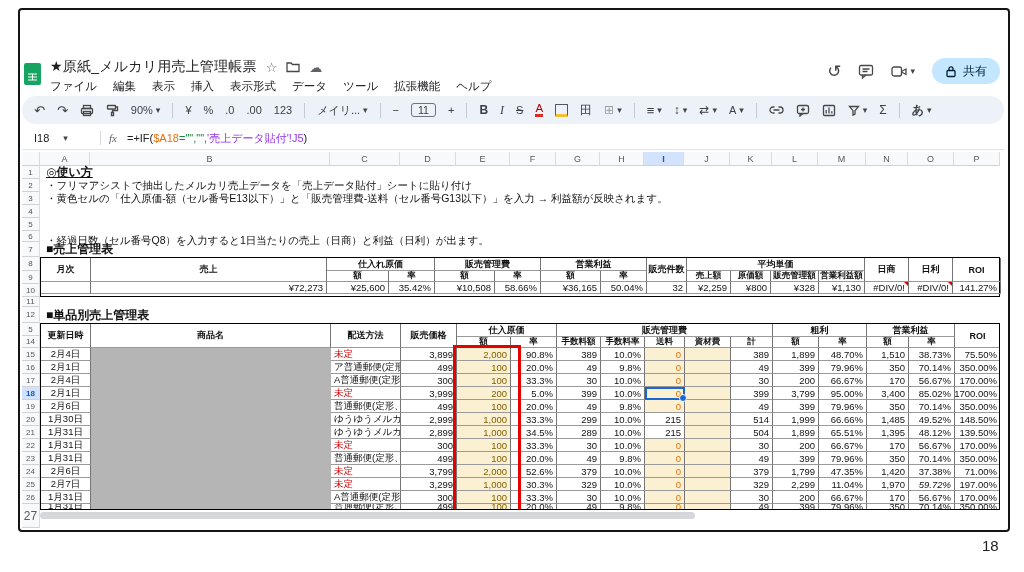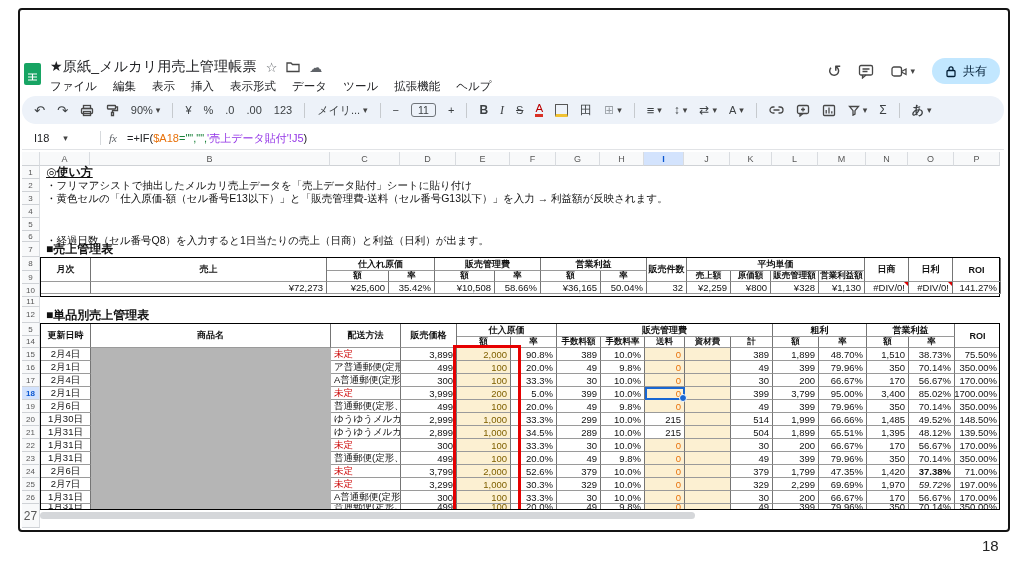--- a/index.html
+++ b/index.html
@@ -486,7 +486,7 @@
       <div class="gc gd-r" style="grid-area: 12 / 12 / 13 / 13;">1,799</div>
       <div class="gc gd-r" style="grid-area: 12 / 13 / 13 / 14;">47.35%</div>
       <div class="gc gd-r" style="grid-area: 12 / 14 / 13 / 15;">1,420</div>
-      <div class="gc gd-r" style="grid-area: 12 / 15 / 13 / 16; font-weight: bold;">37.38%</div>
+      <div class="gc gd-r" style="grid-area: 12 / 15 / 13 / 16;">37.38%</div>
       <div class="gc gd-r" style="grid-area: 12 / 16 / 13 / 17;">71.00%</div>
       <div class="gc gd-c" style="grid-area: 13 / 1 / 14 / 2;">2月7日</div>
       <div class="gc " style="grid-area: 13 / 2 / 14 / 3;"></div>

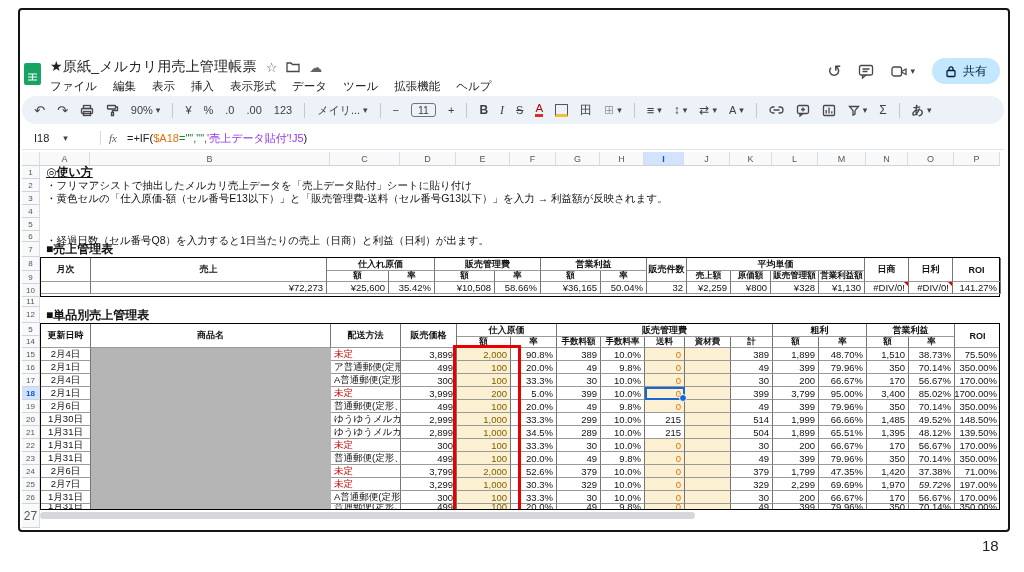--- a/index.html
+++ b/index.html
@@ -500,7 +500,7 @@
       <div class="gc gd-r cream" style="grid-area: 13 / 10 / 14 / 11;"></div>
       <div class="gc gd-r" style="grid-area: 13 / 11 / 14 / 12;">329</div>
       <div class="gc gd-r" style="grid-area: 13 / 12 / 14 / 13;">2,299</div>
-      <div class="gc gd-r" style="grid-area: 13 / 13 / 14 / 14;">69.69%</div>
+      <div class="gc gd-r" style="grid-area: 13 / 13 / 14 / 14;">11.04%</div>
       <div class="gc gd-r" style="grid-area: 13 / 14 / 14 / 15;">1,970</div>
       <div class="gc gd-r" style="grid-area: 13 / 15 / 14 / 16; font-style: italic;">59.72%</div>
       <div class="gc gd-r" style="grid-area: 13 / 16 / 14 / 17;">197.00%</div>

